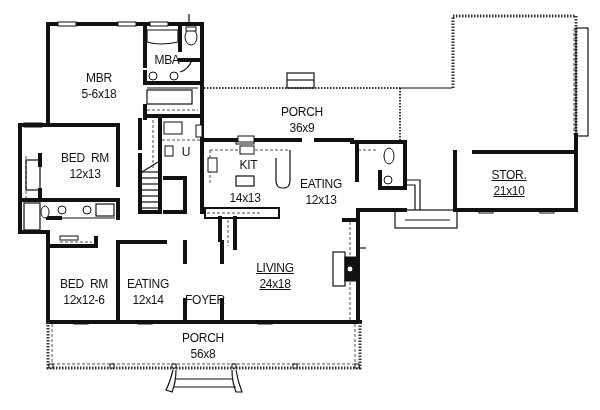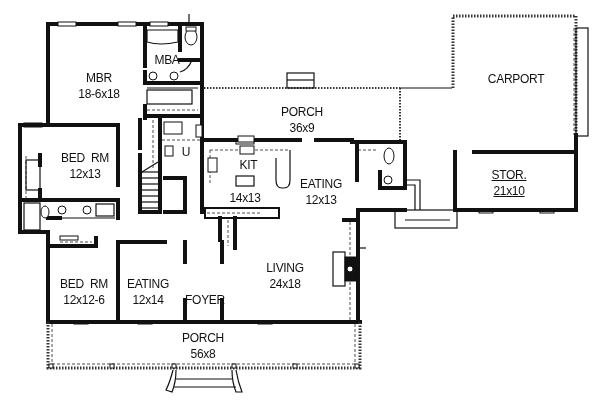--- a/index.html
+++ b/index.html
@@ -212,7 +212,6 @@
   <span class="dim">36x9</span>
 </div>
 <div class="room-label" style="left:516px; top:71px;">
-  <span>CARPORT</span>
 </div>
 <div class="room-label" style="left:509px; top:167px;text-decoration:underline;">
   <span>STOR.</span>

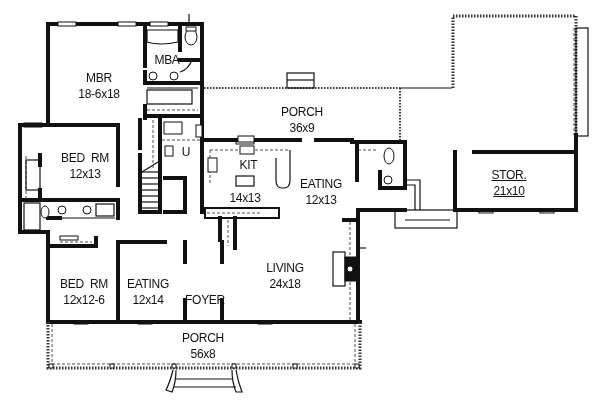--- a/index.html
+++ b/index.html
@@ -193,7 +193,7 @@
 
 <div class="room-label" style="left:99px; top:70px;text-align:center;">
   <span>MBR</span>
-  <span class="dim">18-6x18</span>
+  <span class="dim">5-6x18</span>
 </div>
 <div class="room-label" style="left:167px; top:52px;">
   <span>MBA</span>

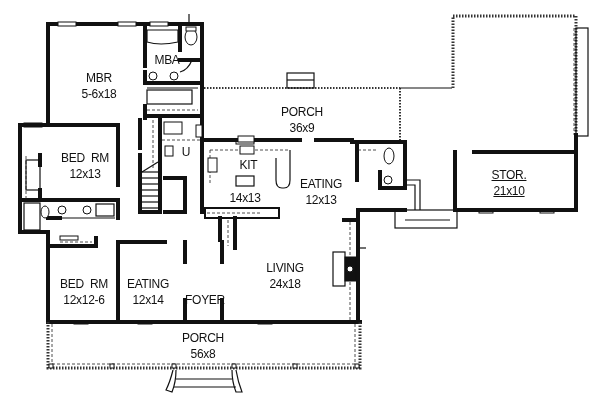--- a/index.html
+++ b/index.html
@@ -236,7 +236,7 @@
 <div class="room-label" style="left:205px; top:292px;">
   <span>FOYER</span>
 </div>
-<div class="room-label" style="left:285px; top:260px;">
+<div class="room-label" style="left:275px; top:260px;text-decoration:underline;">
   <span>LIVING</span>
   <span class="dim">24x18</span>
 </div>

